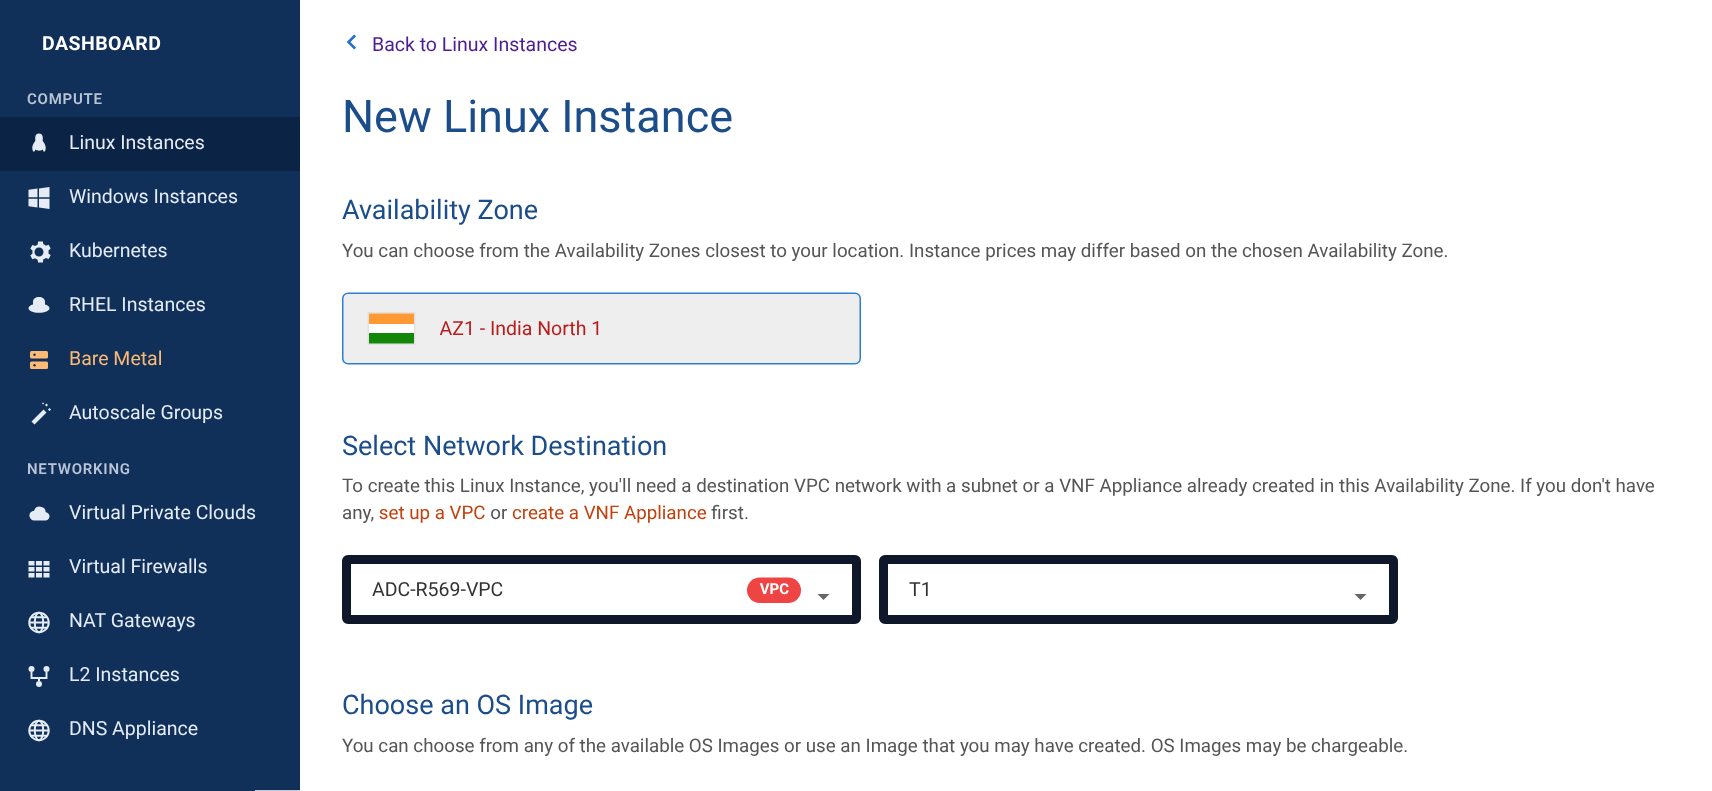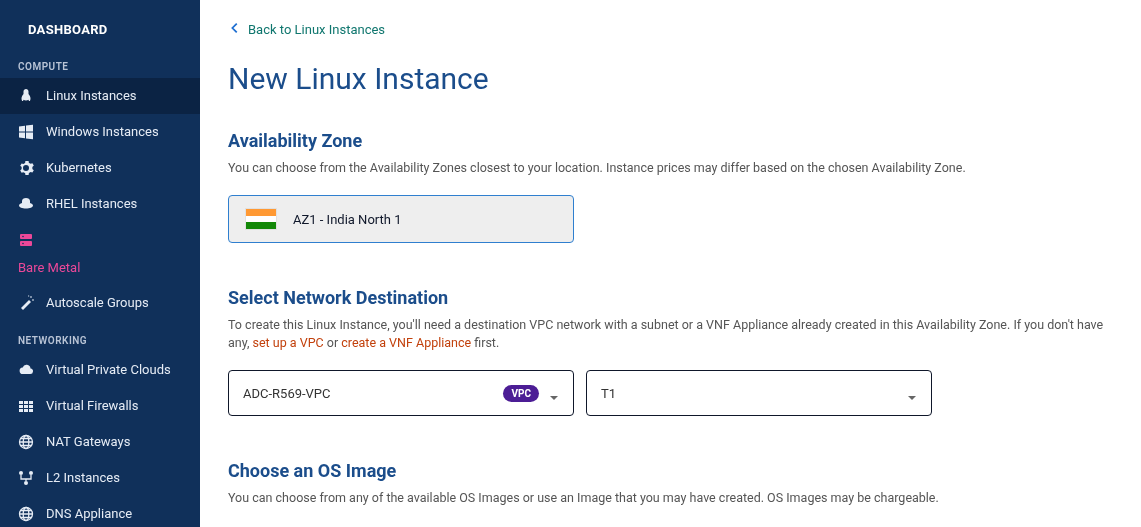--- a/index.html
+++ b/index.html
@@ -17,7 +17,7 @@
     .content { flex: 1; overflow-y: auto; padding: 20px 28px 40px 28px; }
     .content::-webkit-scrollbar { width: 8px; }
     .content::-webkit-scrollbar-thumb { background: #ccc; }
-    .back-link { color: #0f766e; font-size: 13px; display: inline-flex; align-items: center; gap: 6px; cursor: pointer; text-decoration: none; }
+    .back-link { color: #4c1d95; font-size: 13px; display: inline-flex; align-items: center; gap: 6px; cursor: pointer; text-decoration: none; }
     .page-title { font-size: 30px; font-weight: 400; color: #1b4d8b; margin-top: 22px; margin-bottom: 34px; }
     .section-head { font-size: 18px; color: #1b4d8b; font-weight: 700; margin-bottom: 8px; }
     .section-desc { font-size: 12.5px; color: #555; line-height: 1.45; }

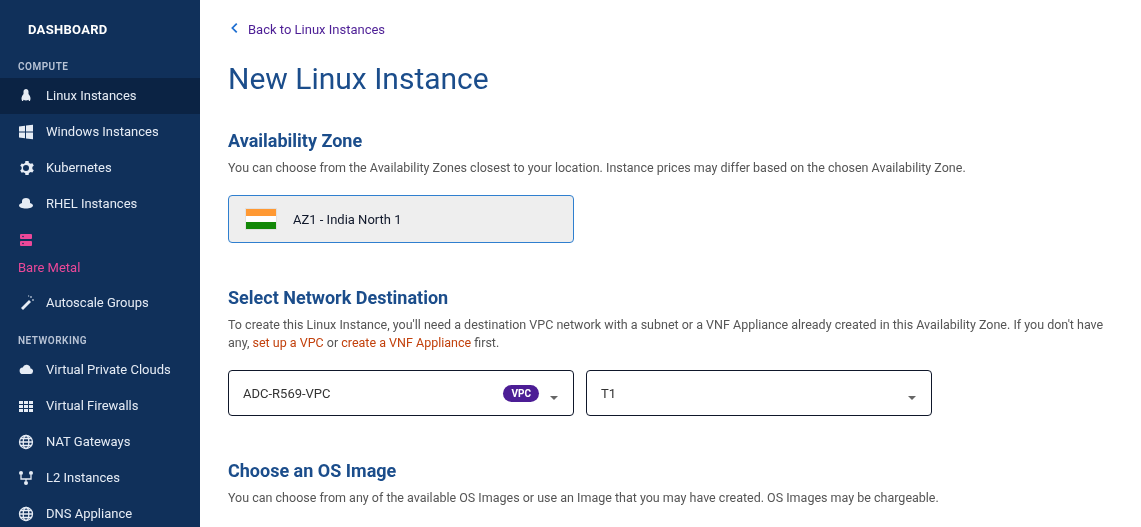--- a/index.html
+++ b/index.html
@@ -19,7 +19,7 @@
     .content::-webkit-scrollbar-thumb { background: #ccc; }
     .back-link { color: #4c1d95; font-size: 13px; display: inline-flex; align-items: center; gap: 6px; cursor: pointer; text-decoration: none; }
     .page-title { font-size: 30px; font-weight: 400; color: #1b4d8b; margin-top: 22px; margin-bottom: 34px; }
-    .section-head { font-size: 18px; color: #1b4d8b; font-weight: 700; margin-bottom: 8px; }
+    .section-head { font-size: 18px; color: #1b4d8b; font-weight: 400; margin-bottom: 8px; }
     .section-desc { font-size: 12.5px; color: #555; line-height: 1.45; }
     .section-desc a { color: #c2410c; text-decoration: none; }
     .az-card { margin-top: 18px; width: 346px; border: 1px solid #2f7fcf; border-radius: 4px; background: #eeeeee; padding: 12px 16px; display: flex; align-items: center; gap: 16px; cursor: pointer; }

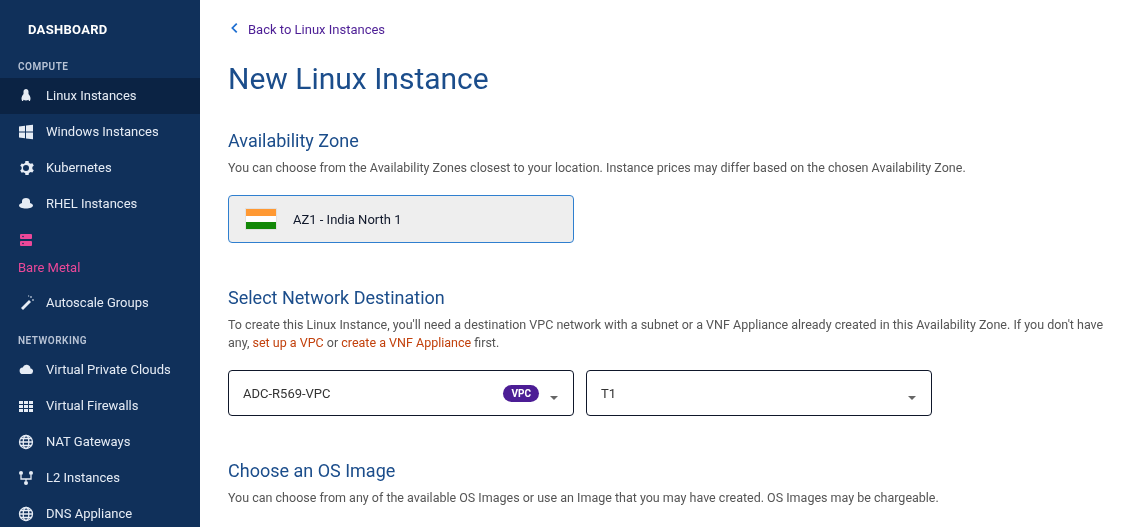--- a/index.html
+++ b/index.html
@@ -28,7 +28,7 @@
     .flag .b1 { background: #ff9933; }
     .flag .b2 { background: #fff; }
     .flag .b3 { background: #138808; }
-    .az-label { font-size: 13px; color: #0f172a; }
+    .az-label { font-size: 13px; color: #b91c1c; }
     .gap { height: 44px; }
     .row-selects { display: flex; gap: 12px; margin-top: 18px; }
     .select-wrap { flex: 1; border: 1px solid #0f172a; border-radius: 4px; background: #fff; height: 46px; display: flex; align-items: center; padding: 0 14px; position: relative; cursor: pointer; }

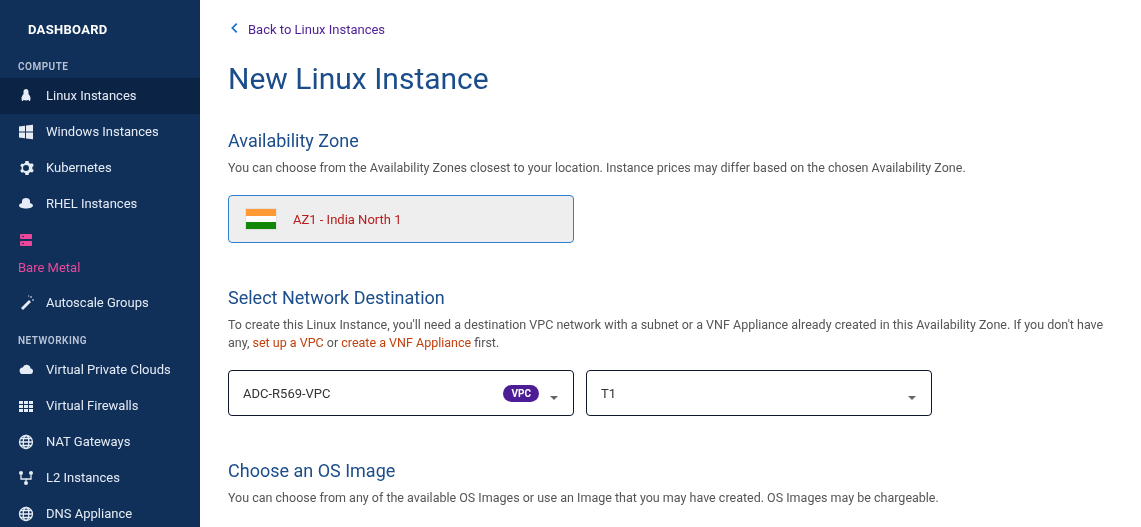--- a/index.html
+++ b/index.html
@@ -11,7 +11,7 @@
     .section-label { padding: 14px 18px 6px 18px; font-size: 10px; letter-spacing: 0.5px; color: #b9c4d6; font-weight: 600; }
     .nav-item { display: flex; align-items: flex-start; gap: 12px; padding: 10px 18px; font-size: 13px; color: #e6ecf5; cursor: pointer; }
     .nav-item.active { background: #0b2344; }
-    .nav-item.disabled { color: #ec4899; flex-direction: column; }
+    .nav-item.disabled { color: #fdba74; }
     .nav-item .ic { width: 16px; height: 16px; display: inline-flex; align-items: center; justify-content: center; flex-shrink: 0; }
     .nav-item .ic svg { width: 16px; height: 16px; }
     .content { flex: 1; overflow-y: auto; padding: 20px 28px 40px 28px; }

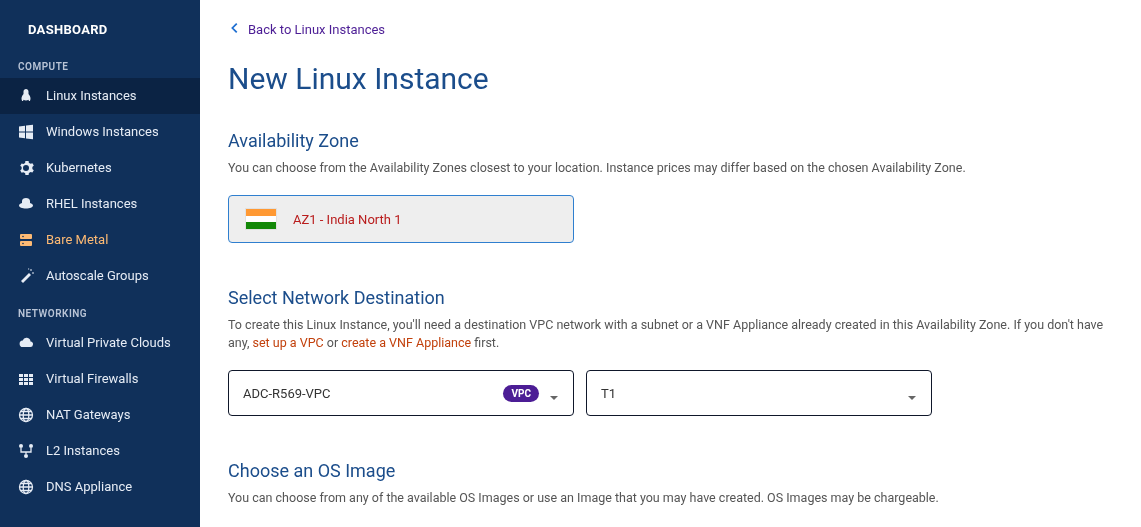--- a/index.html
+++ b/index.html
@@ -31,7 +31,7 @@
     .az-label { font-size: 13px; color: #b91c1c; }
     .gap { height: 44px; }
     .row-selects { display: flex; gap: 12px; margin-top: 18px; }
-    .select-wrap { flex: 1; border: 1px solid #0f172a; border-radius: 4px; background: #fff; height: 46px; display: flex; align-items: center; padding: 0 14px; position: relative; cursor: pointer; }
+    .select-wrap { flex: 1; border: 6px solid #0f172a; border-radius: 4px; background: #fff; height: 46px; display: flex; align-items: center; padding: 0 14px; position: relative; cursor: pointer; }
     .select-wrap.first { max-width: 346px; flex: none; width: 346px; }
     .select-wrap .val { font-size: 13px; color: #333; }
     .badge { background: #4c1d95; color: #fff; font-size: 10px; font-weight: 700; border-radius: 10px; padding: 3px 8px; margin-left: auto; margin-right: 10px; }

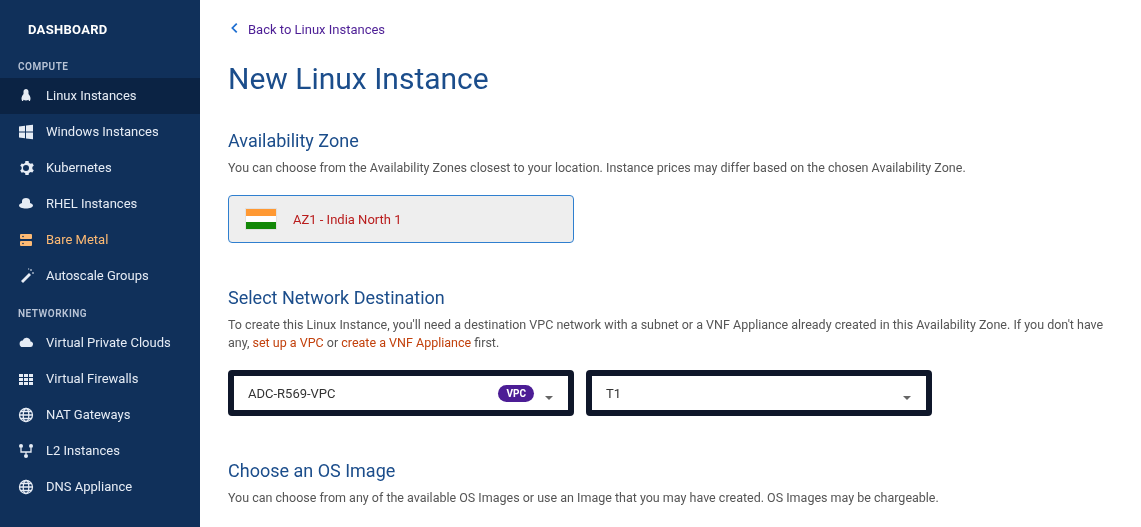--- a/index.html
+++ b/index.html
@@ -34,7 +34,7 @@
     .select-wrap { flex: 1; border: 6px solid #0f172a; border-radius: 4px; background: #fff; height: 46px; display: flex; align-items: center; padding: 0 14px; position: relative; cursor: pointer; }
     .select-wrap.first { max-width: 346px; flex: none; width: 346px; }
     .select-wrap .val { font-size: 13px; color: #333; }
-    .badge { background: #4c1d95; color: #fff; font-size: 10px; font-weight: 700; border-radius: 10px; padding: 3px 8px; margin-left: auto; margin-right: 10px; }
+    .badge { background: #ef4444; color: #fff; font-size: 10px; font-weight: 700; border-radius: 10px; padding: 3px 8px; margin-left: auto; margin-right: 10px; }
     .caret { width: 10px; height: 10px; display: inline-block; }
     .caret svg { width: 10px; height: 10px; }
     .tabs { margin-top: 18px; border-bottom: 1px solid #e6e6e6; display: flex; }

